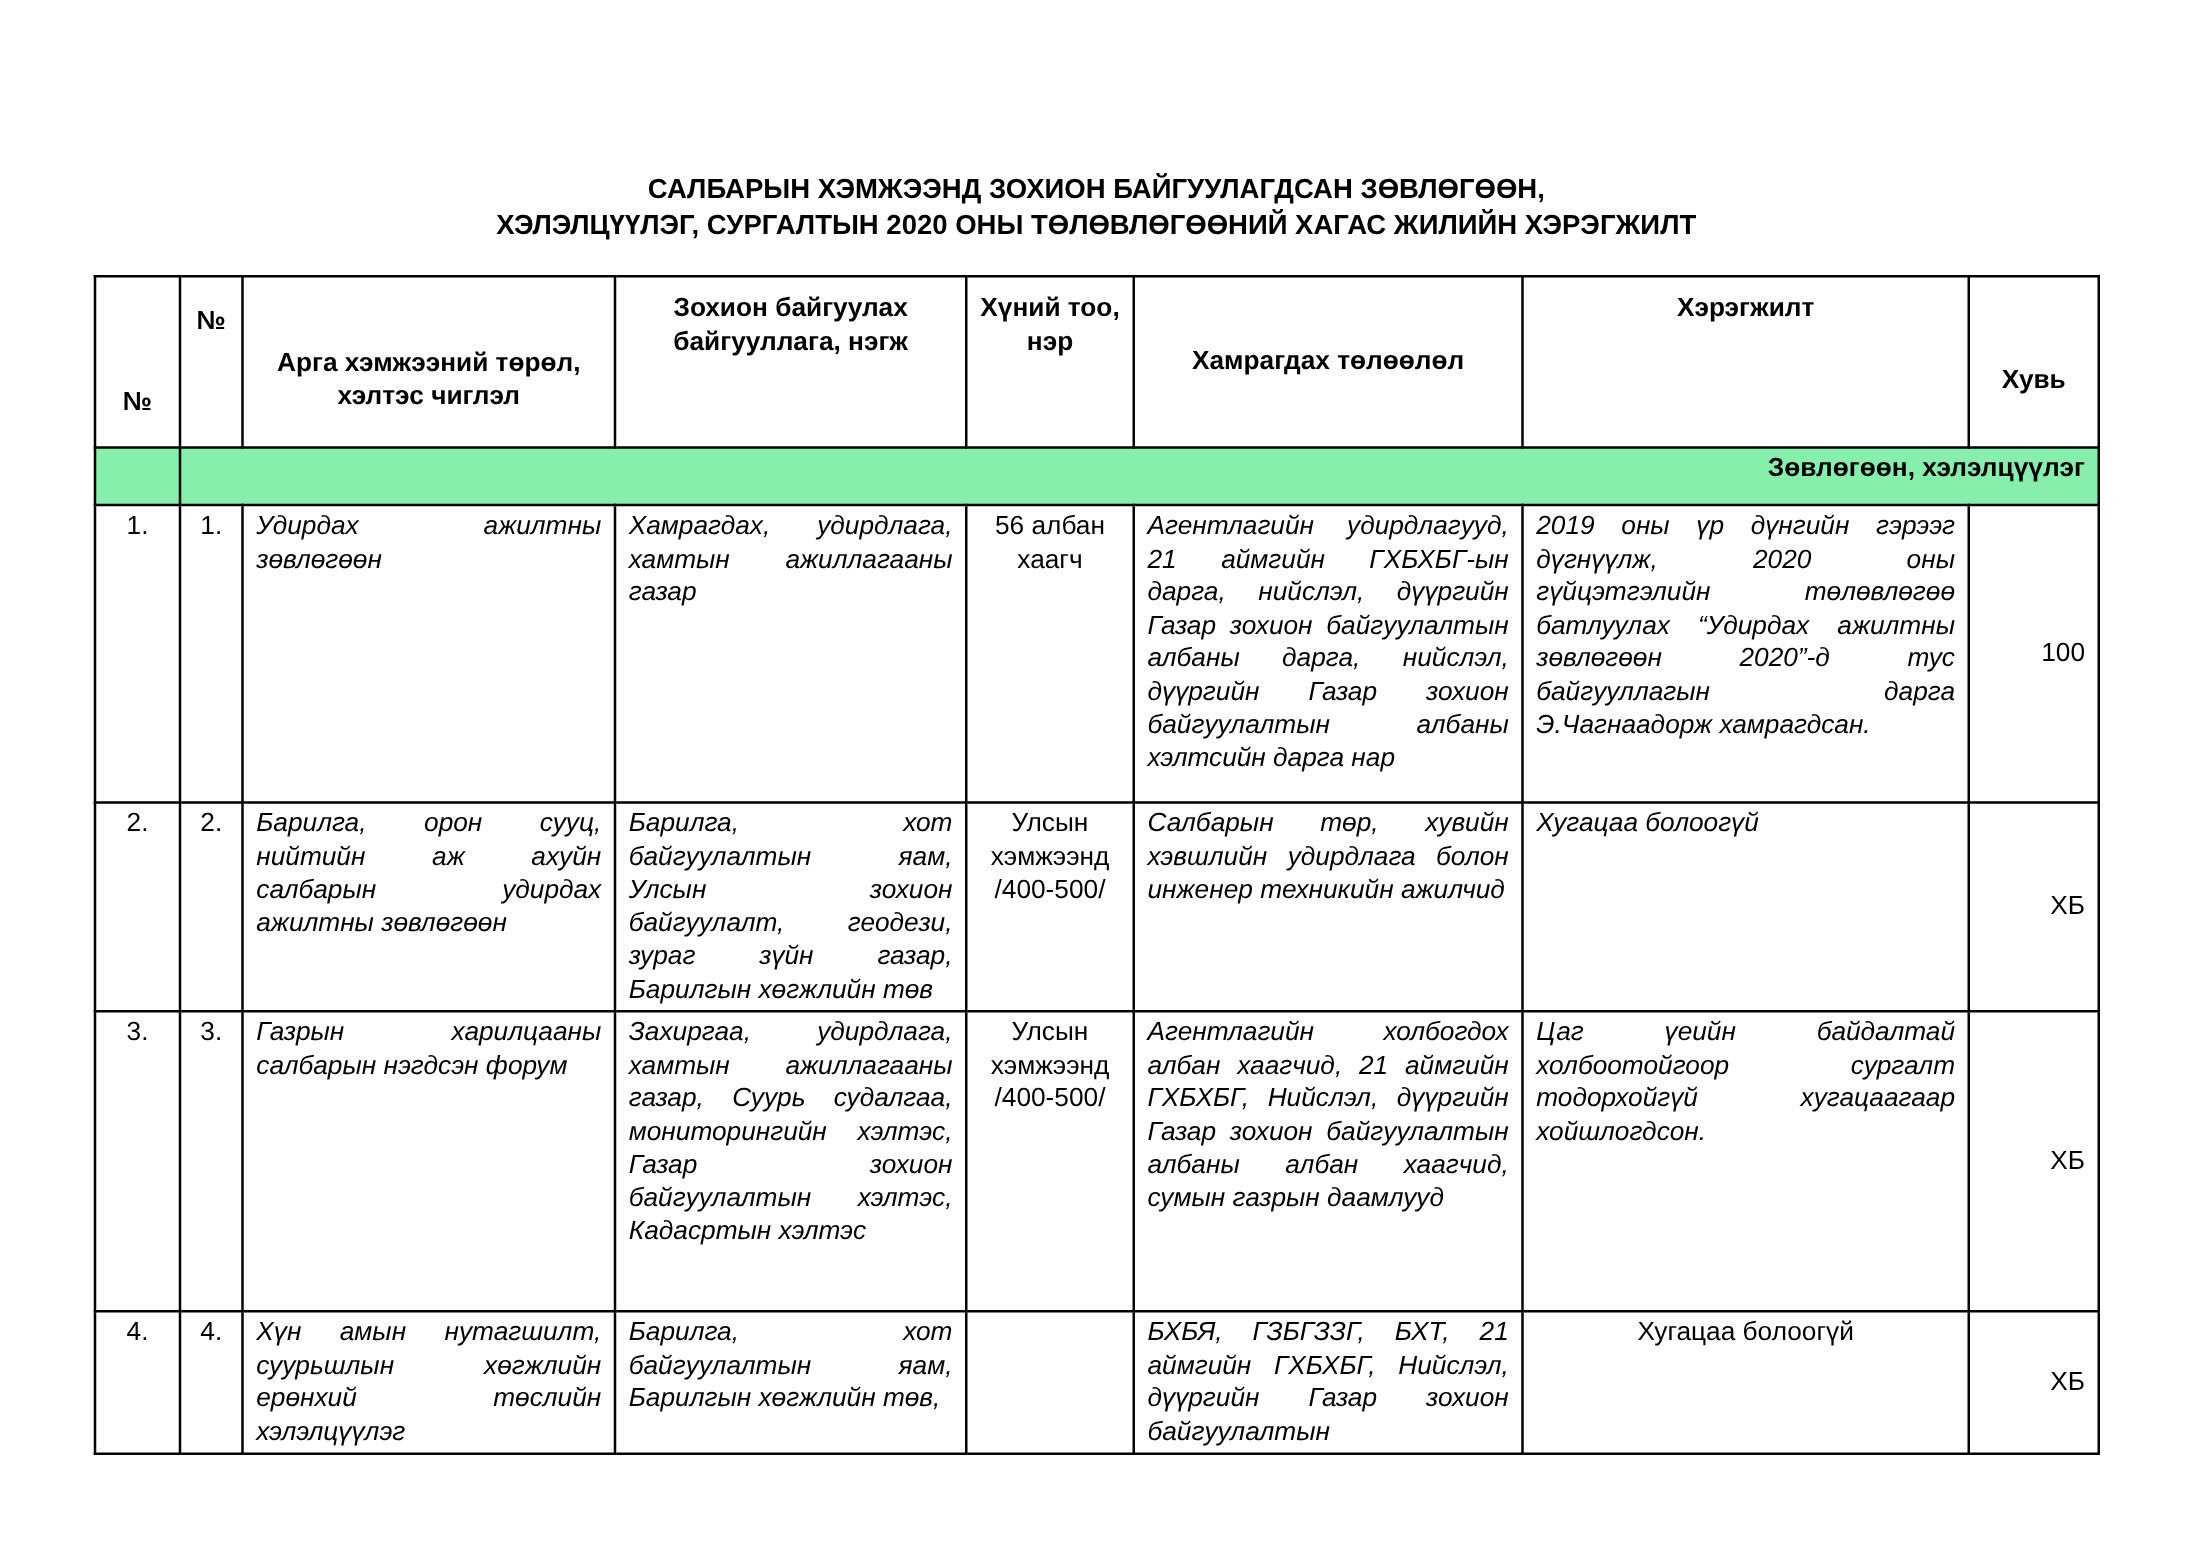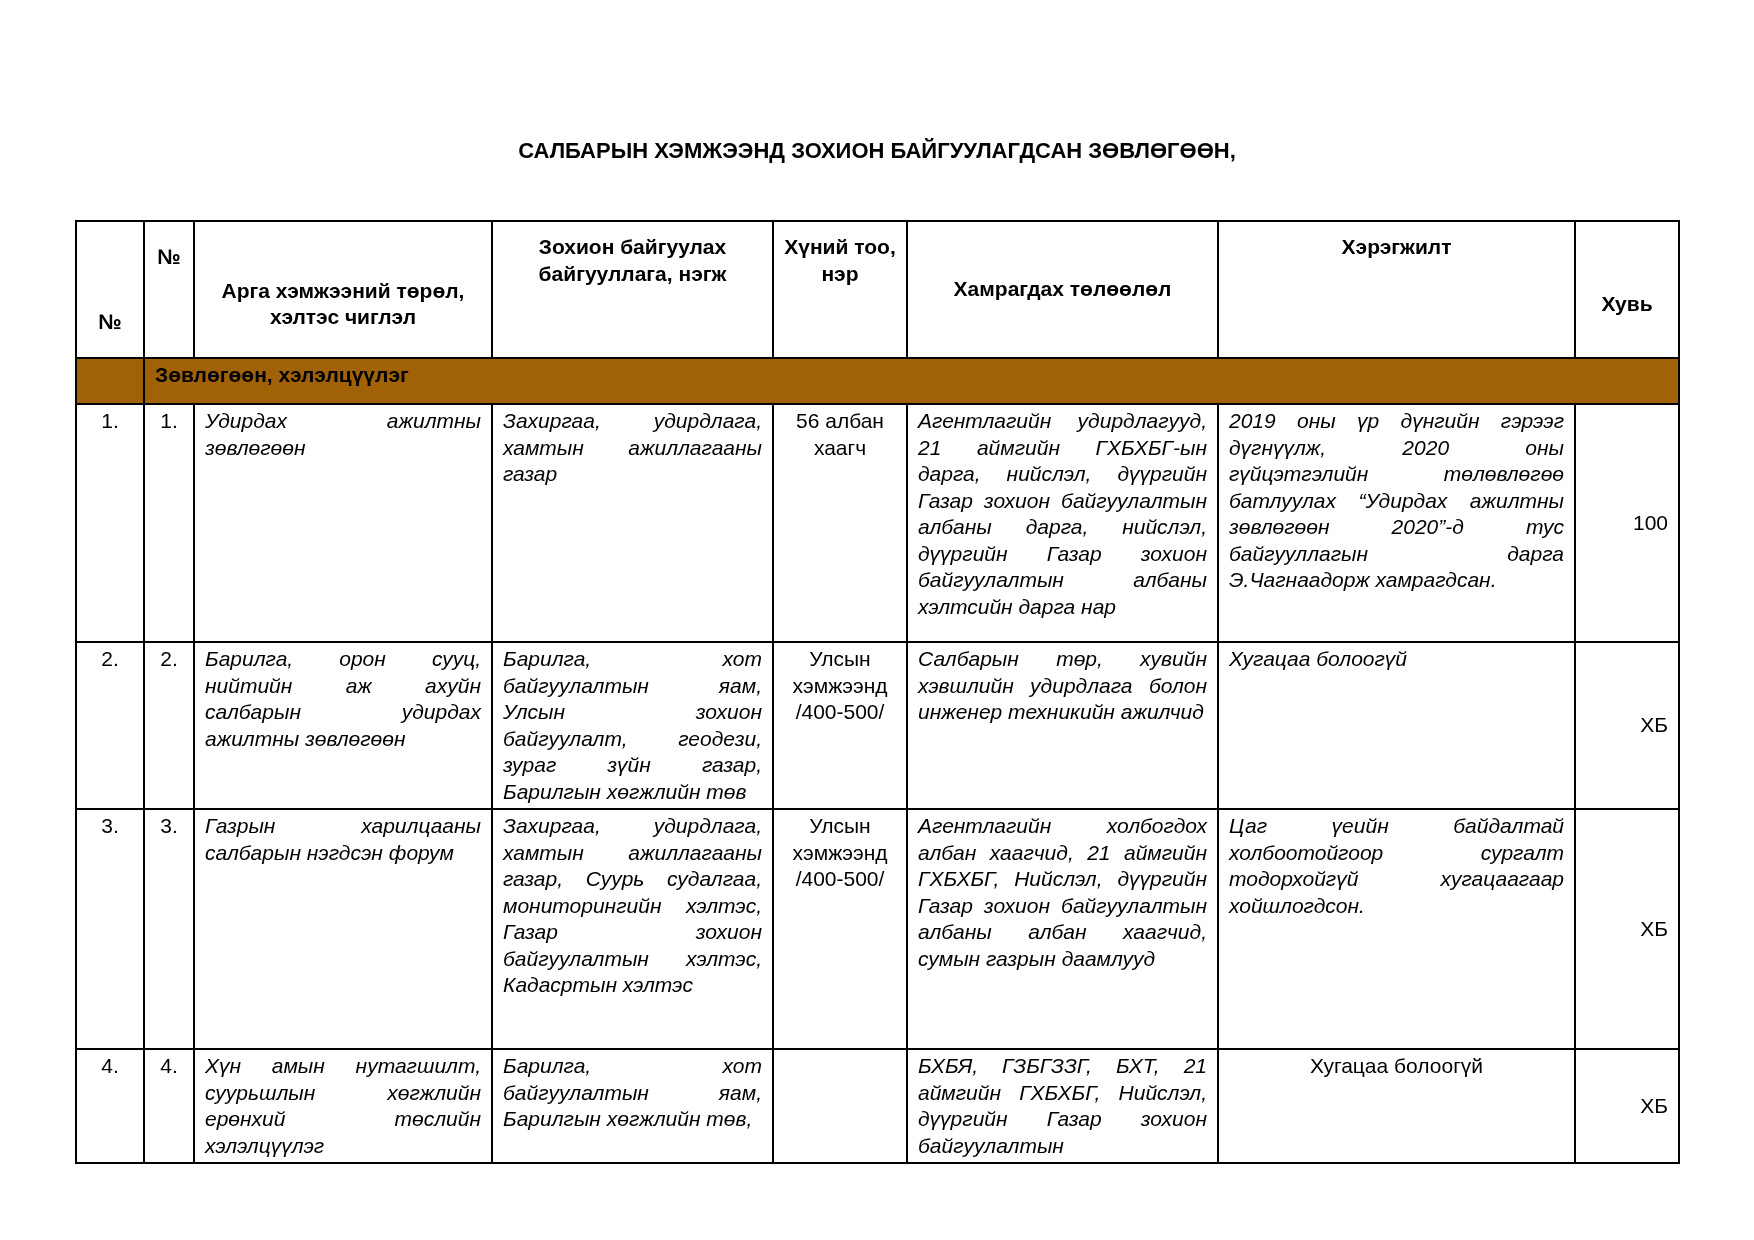--- a/index.html
+++ b/index.html
@@ -33,6 +33,7 @@
 
 <div class="title">
   <div>САЛБАРЫН ХЭМЖЭЭНД ЗОХИОН БАЙГУУЛАГДСАН ЗӨВЛӨГӨӨН,</div>
+  <div>ХЭЛЭЛЦҮҮЛЭГ, СУРГАЛТЫН 2020 ОНЫ ТӨЛӨВЛӨГӨӨНИЙ ХАГАС ЖИЛИЙН ХЭРЭГЖИЛТ</div>
 </div>
 
 <table class="plan">

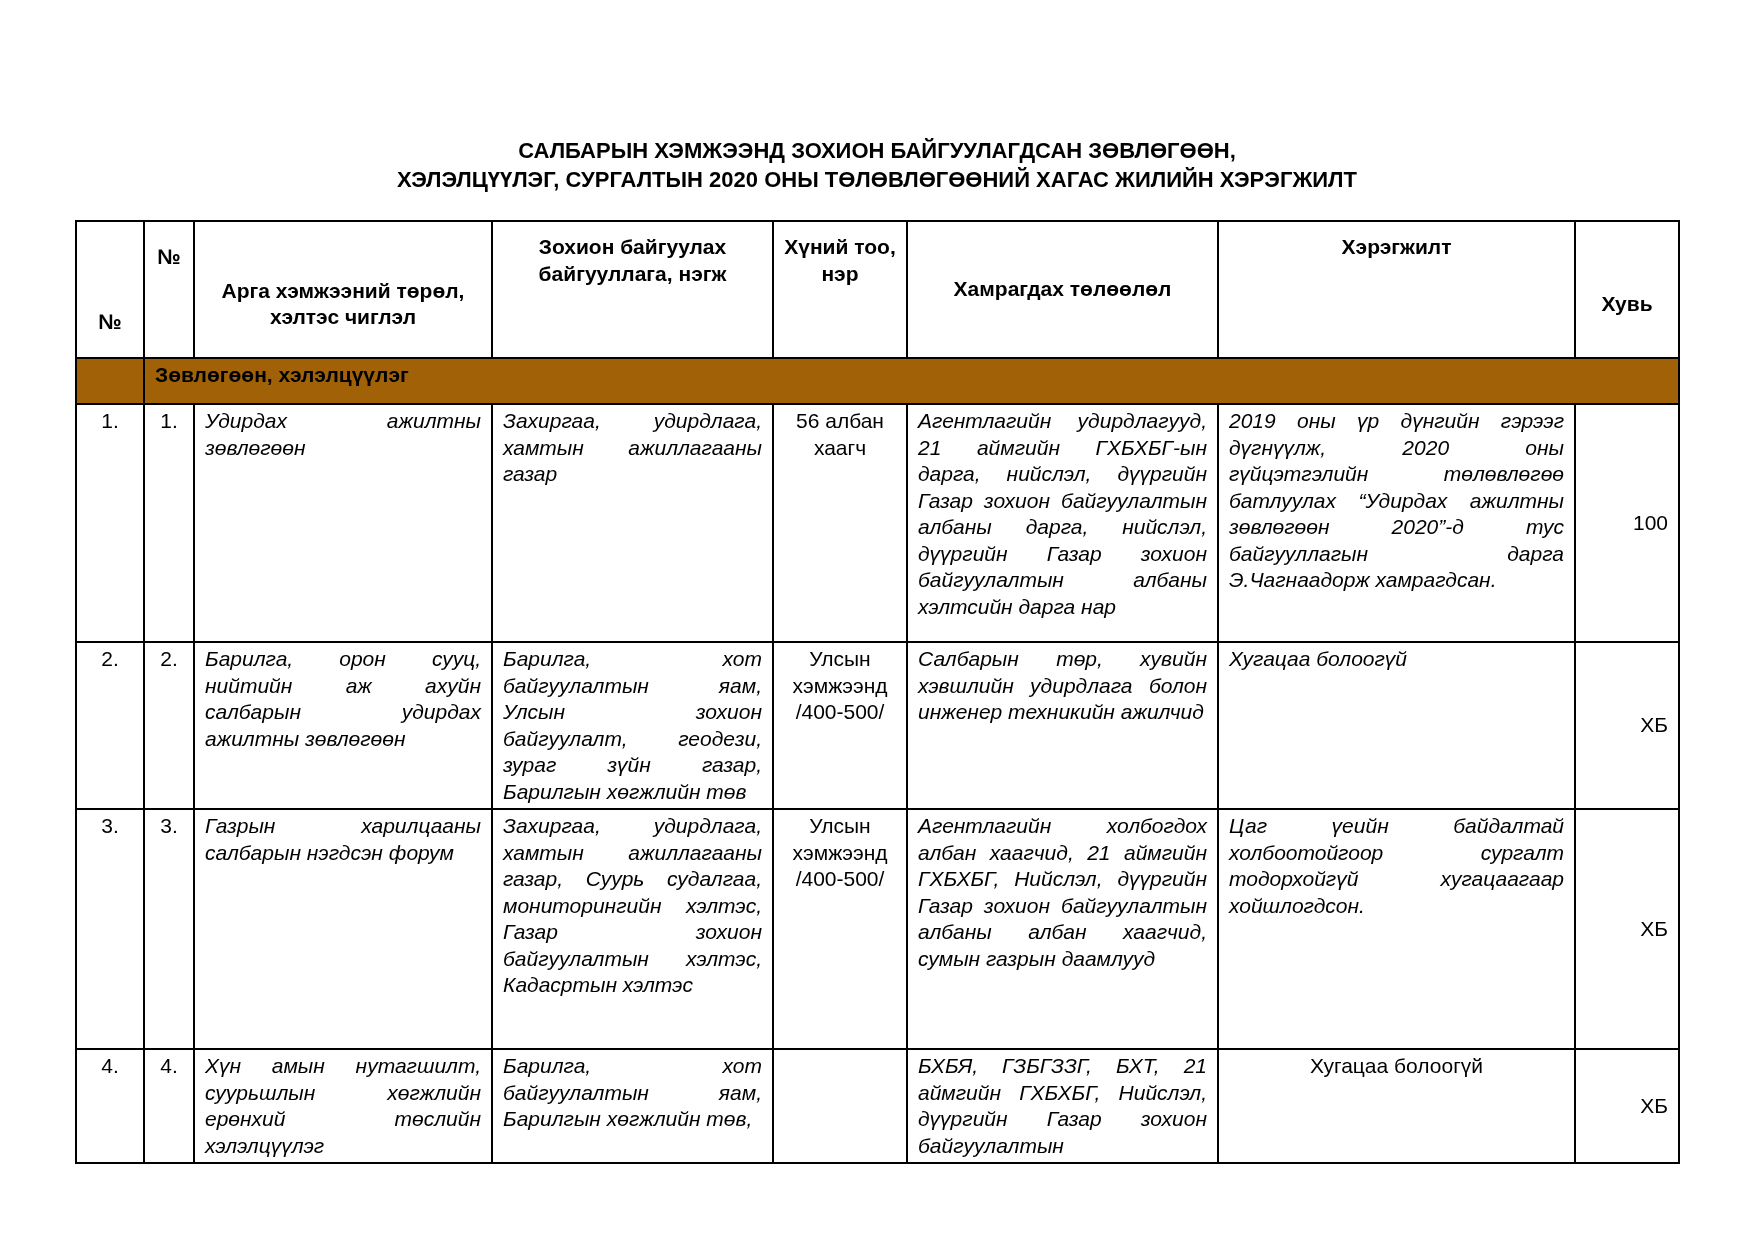--- a/index.html
+++ b/index.html
@@ -17,7 +17,7 @@
   .h-num-top { vertical-align: top !important; padding-top: 22px !important; }
   .h-top { vertical-align: top !important; padding-top: 12px !important; }
   .h-lowmid { padding-top: 32px !important; }
-  .section-row td { background: #a16207; height: 38px; font-weight: bold; text-align: left;
+  .section-row td { background: #86efac; height: 38px; font-weight: bold; text-align: right;
                     vertical-align: top; padding-top: 2px; }
   .num { text-align: center; }
   .just { text-align: justify; text-align-last: left; font-style: italic; }

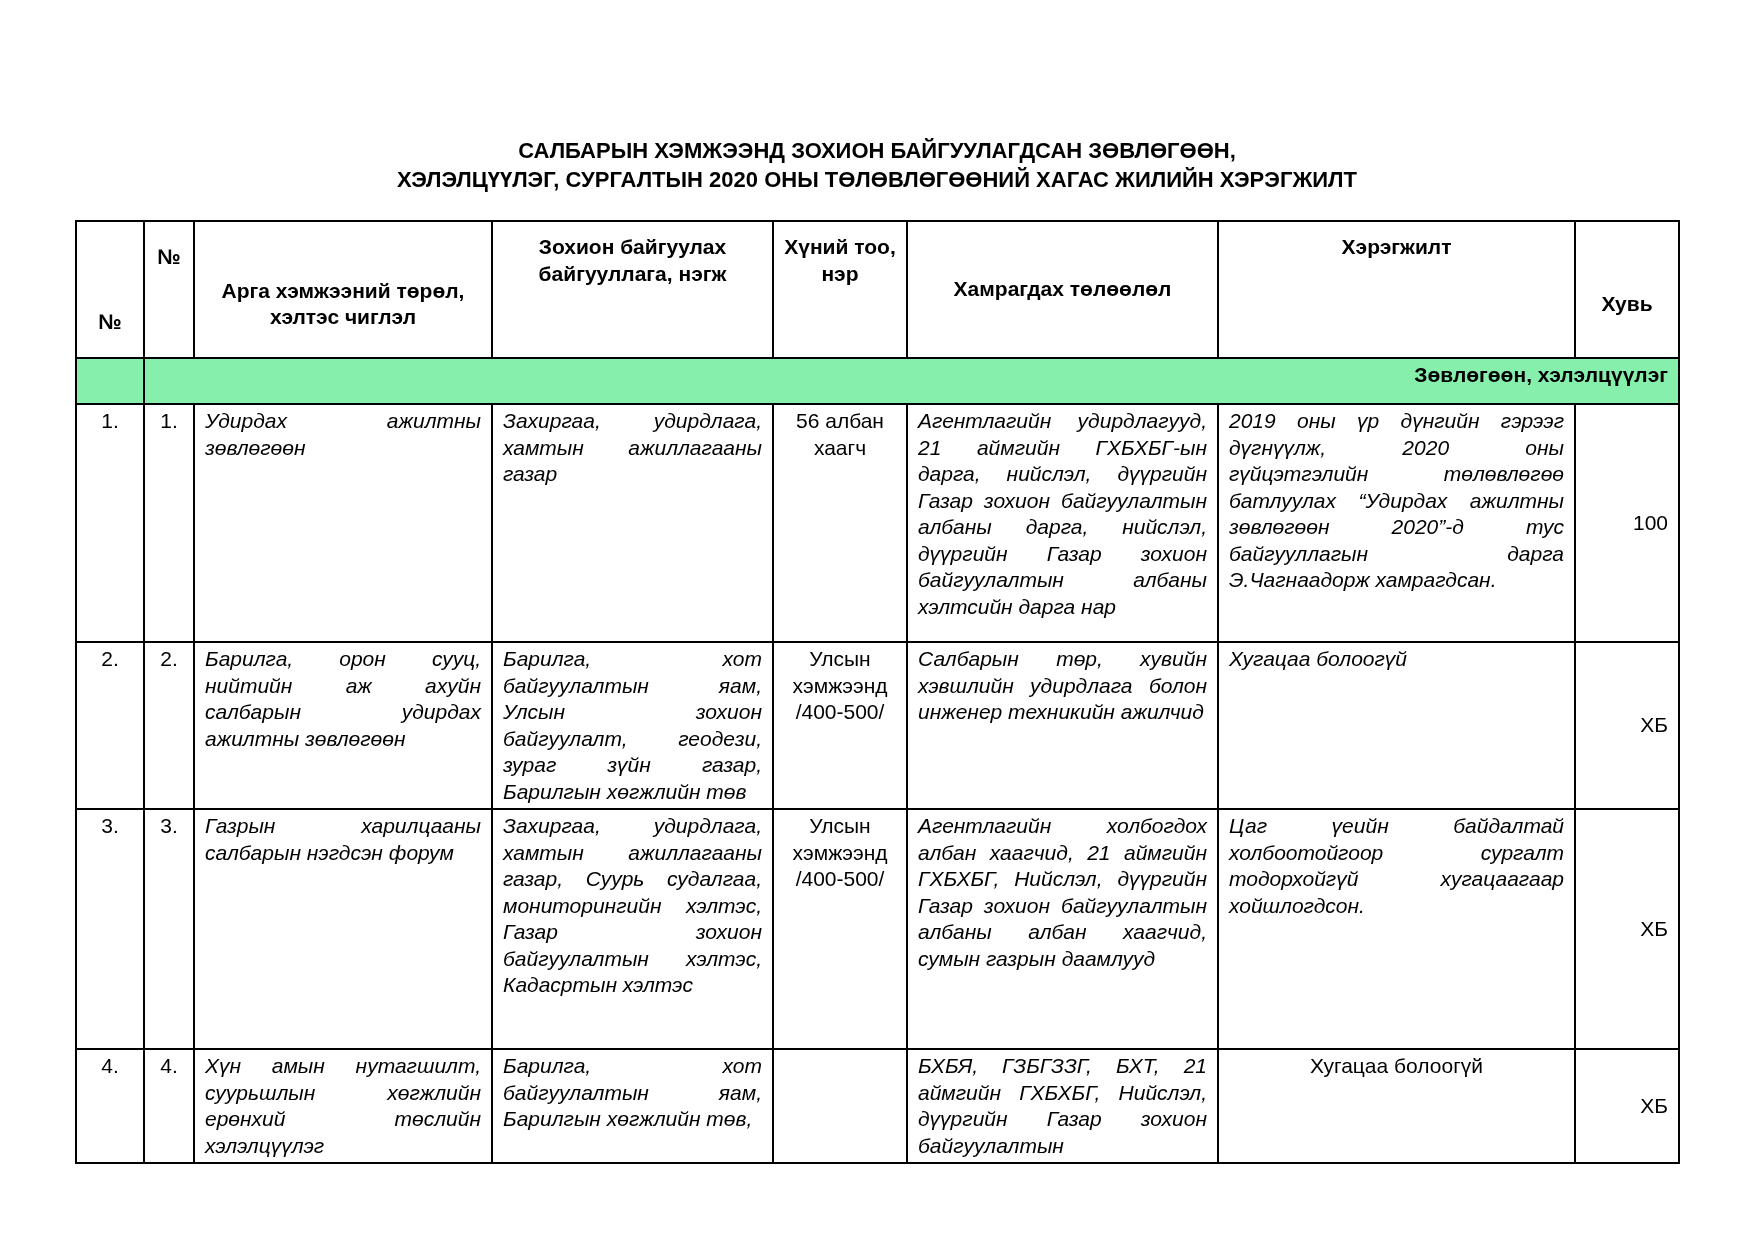--- a/index.html
+++ b/index.html
@@ -67,7 +67,7 @@
     <td class="num">1.</td>
     <td class="num">1.</td>
     <td class="just">Удирдах ажилтны зөвлөгөөн</td>
-    <td class="just">Захиргаа, удирдлага, хамтын ажиллагааны газар</td>
+    <td class="just">Хамрагдах, удирдлага, хамтын ажиллагааны газар</td>
     <td class="center">56 албан хаагч</td>
     <td class="just">Агентлагийн удирдлагууд, 21 аймгийн ГХБХБГ-ын дарга, нийслэл, дүүргийн Газар зохион байгуулалтын албаны дарга, нийслэл, дүүргийн Газар зохион байгуулалтын албаны хэлтсийн дарга нар</td>
     <td class="just">2019 оны үр дүнгийн гэрээг дүгнүүлж, 2020 оны гүйцэтгэлийн төлөвлөгөө батлуулах “Удирдах ажилтны зөвлөгөөн 2020”-д тус байгууллагын дарга Э.Чагнаадорж хамрагдсан.</td>

